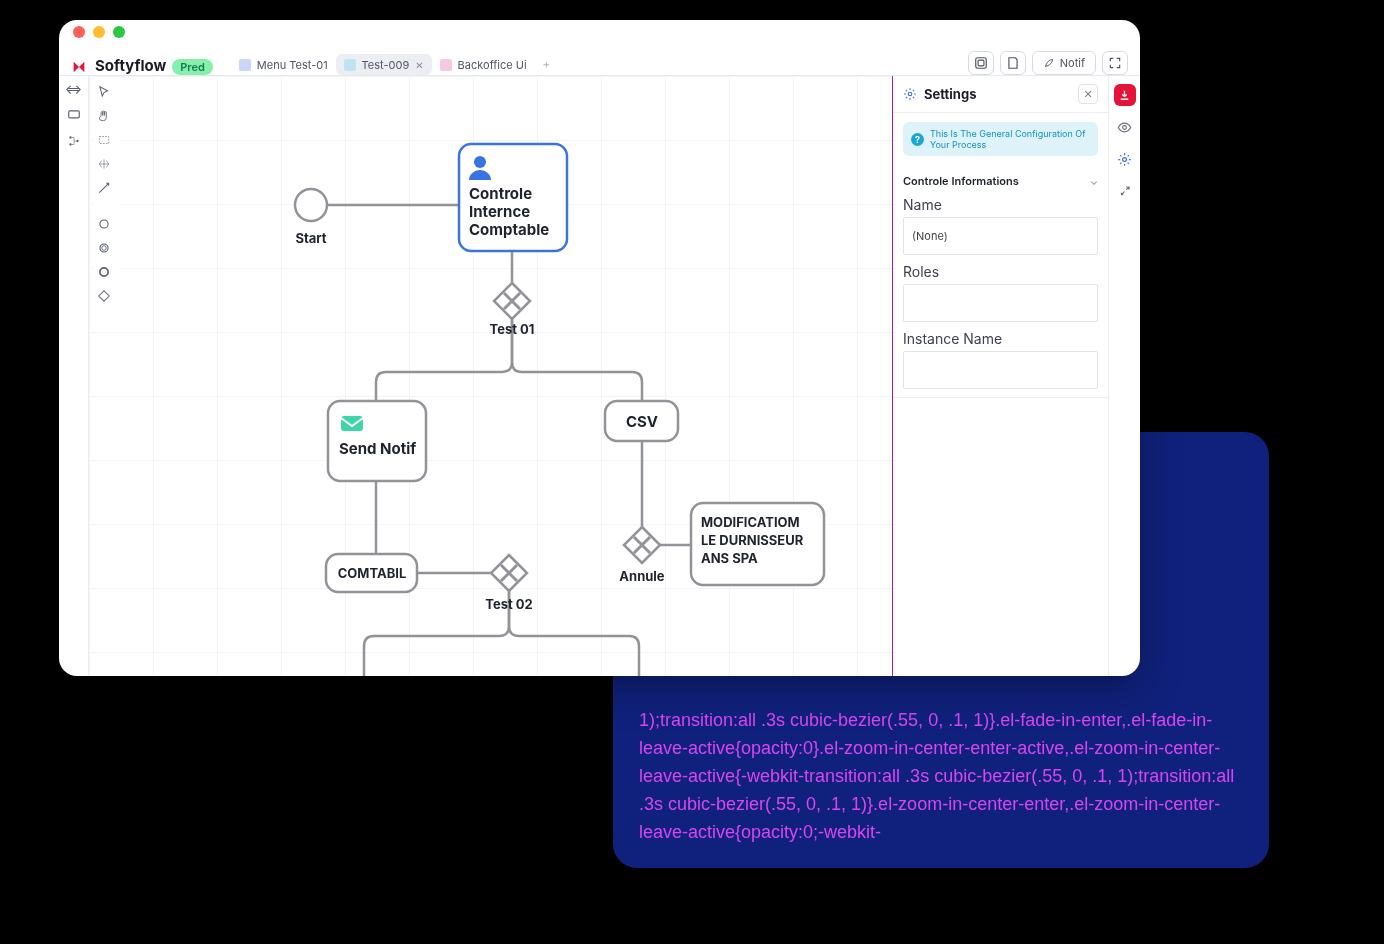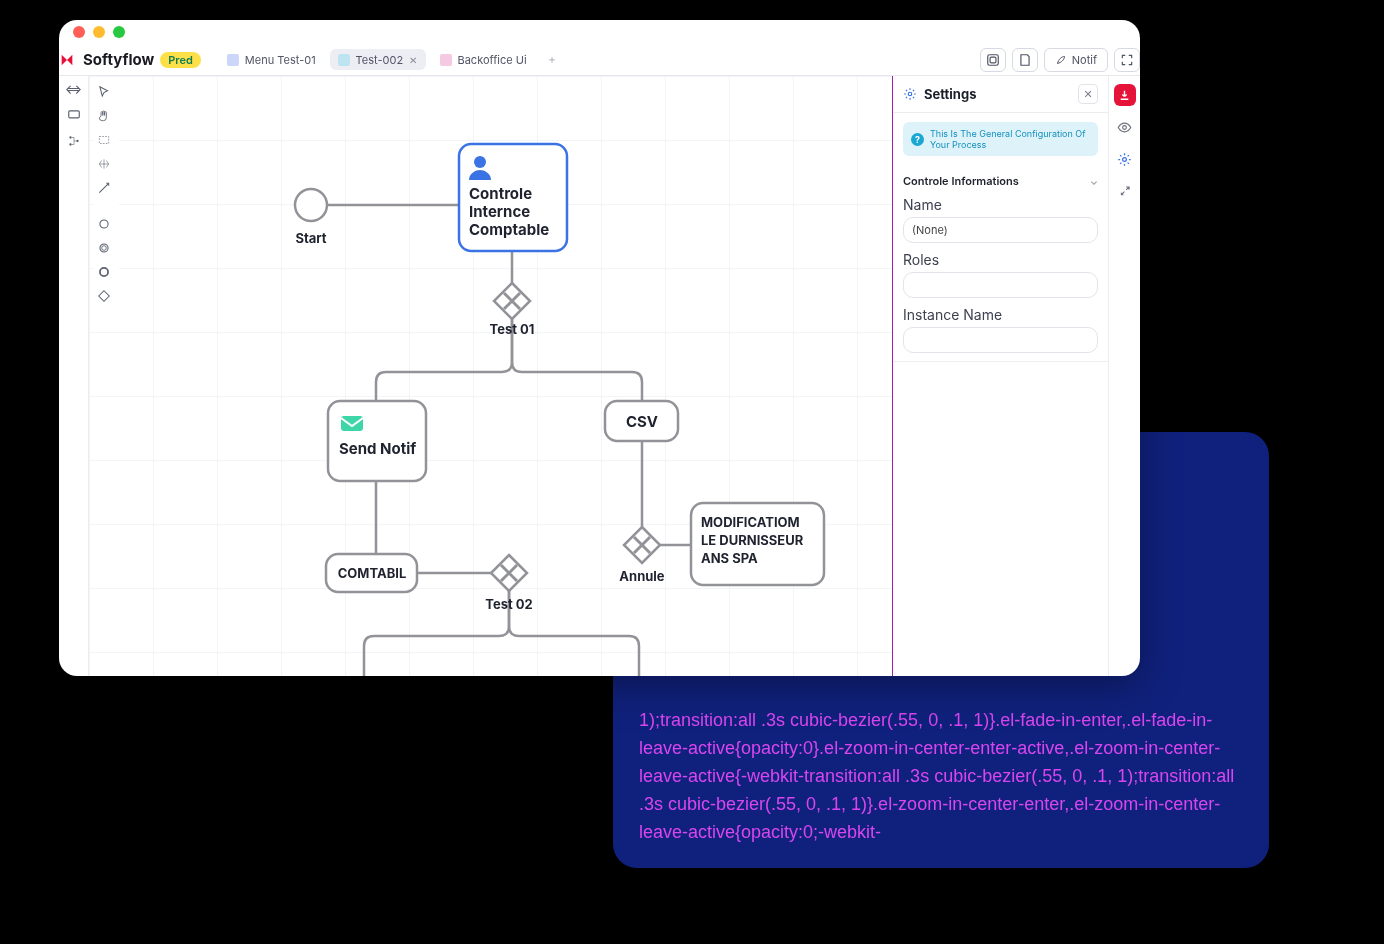--- a/index.html
+++ b/index.html
@@ -9,7 +9,7 @@
   .titlebar{height:24px;display:flex;align-items:center;padding:0 14px;gap:8px}
   .dot{width:12px;height:12px;border-radius:50%}
   .dot.red{background:#FF5F57}.dot.yellow{background:#FEBC2E}.dot.green{background:#28C840}
-  .topbar{height:32px;display:flex;align-items:center;padding:0 0;border-bottom:1px solid #E7E8EC}
+  .topbar{height:32px;display:flex;align-items:flex-end;padding:0 12px;border-bottom:1px solid #E7E8EC}
   .logo{width:16px;height:16px;margin-right:8px;color:#E5123A}
   .brand{font-weight:700;font-size:15px;color:#1A1A23}
   .env-badge{margin-left:6px;padding:1px 8px;border-radius:10px;background:#fde047;color:#127C52;font-size:11px;font-weight:600}

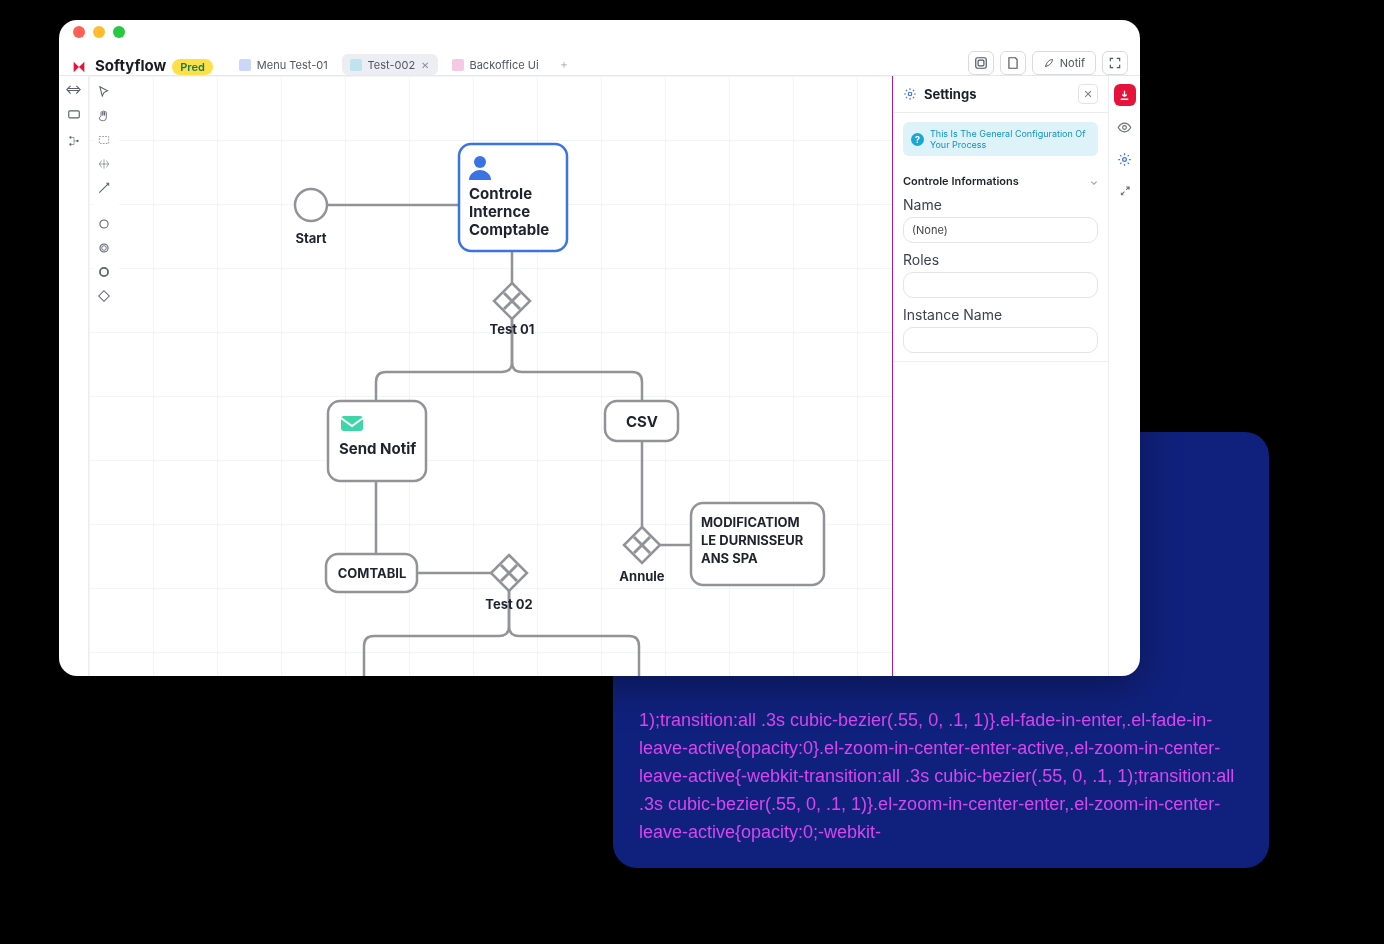--- a/index.html
+++ b/index.html
@@ -12,7 +12,7 @@
   .topbar{height:32px;display:flex;align-items:flex-end;padding:0 12px;border-bottom:1px solid #E7E8EC}
   .logo{width:16px;height:16px;margin-right:8px;color:#E5123A}
   .brand{font-weight:700;font-size:15px;color:#1A1A23}
-  .env-badge{margin-left:6px;padding:1px 8px;border-radius:10px;background:#fde047;color:#127C52;font-size:11px;font-weight:600}
+  .env-badge{margin-left:6px;padding:1px 8px;border-radius:10px;background:#86efac;color:#127C52;font-size:11px;font-weight:600}
   .tabs{display:flex;gap:6px;margin-left:18px}
   .tab{display:flex;align-items:center;gap:6px;padding:3px 8px;font-size:11px;color:#515566;border-radius:6px;cursor:pointer}
   .tab.active{background:#ECEEF3}

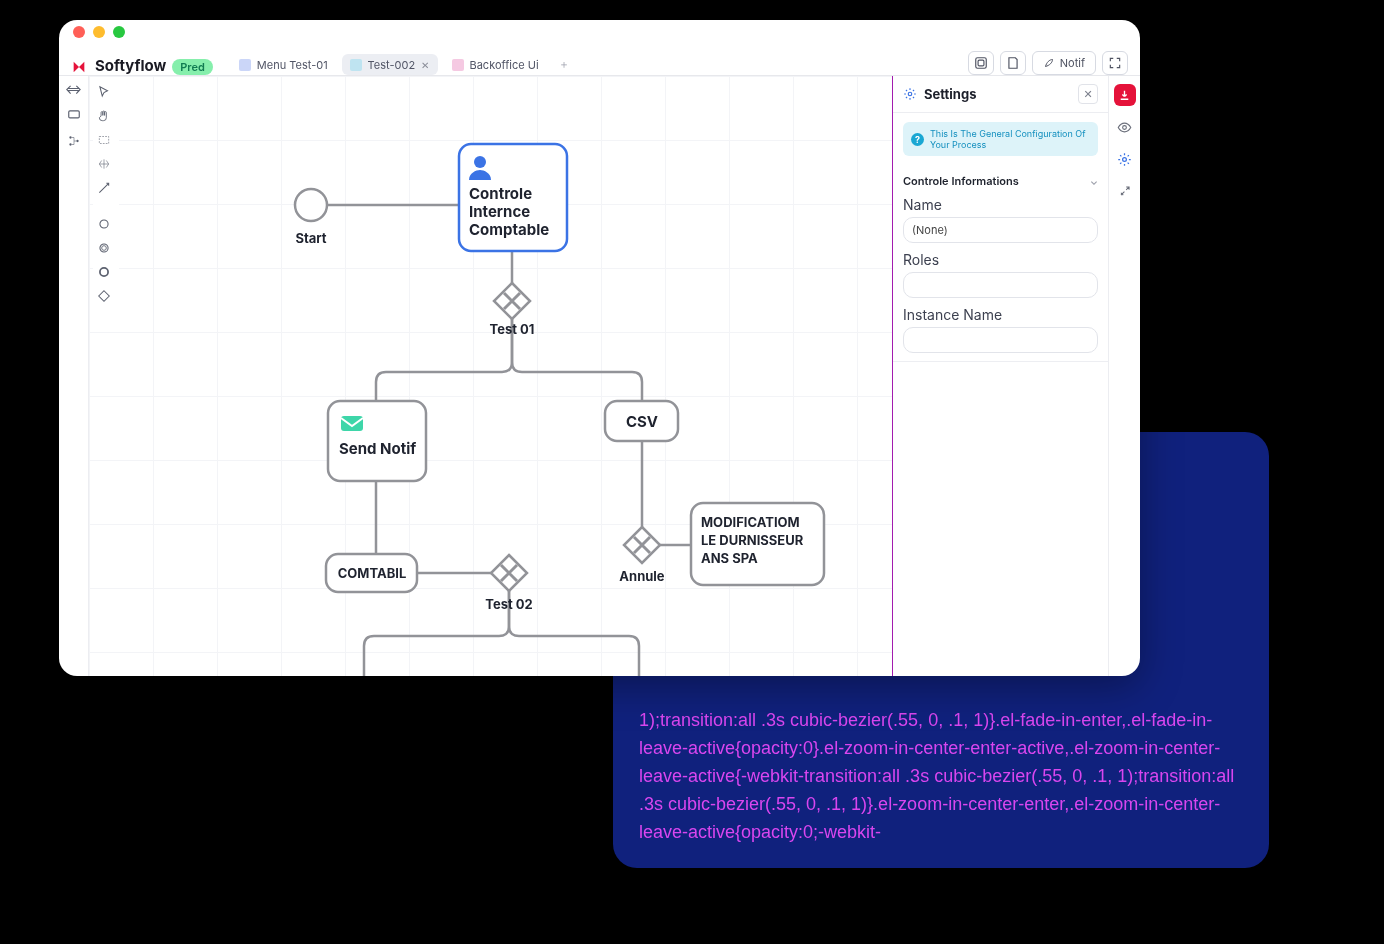--- a/index.html
+++ b/index.html
@@ -13,7 +13,7 @@
   .logo{width:16px;height:16px;margin-right:8px;color:#E5123A}
   .brand{font-weight:700;font-size:15px;color:#1A1A23}
   .env-badge{margin-left:6px;padding:1px 8px;border-radius:10px;background:#86efac;color:#127C52;font-size:11px;font-weight:600}
-  .tabs{display:flex;gap:6px;margin-left:18px}
+  .tabs{display:flex;margin-left:18px}
   .tab{display:flex;align-items:center;gap:6px;padding:3px 8px;font-size:11px;color:#515566;border-radius:6px;cursor:pointer}
   .tab.active{background:#ECEEF3}
   .tab .close{font-size:10px;color:#8A8D98}

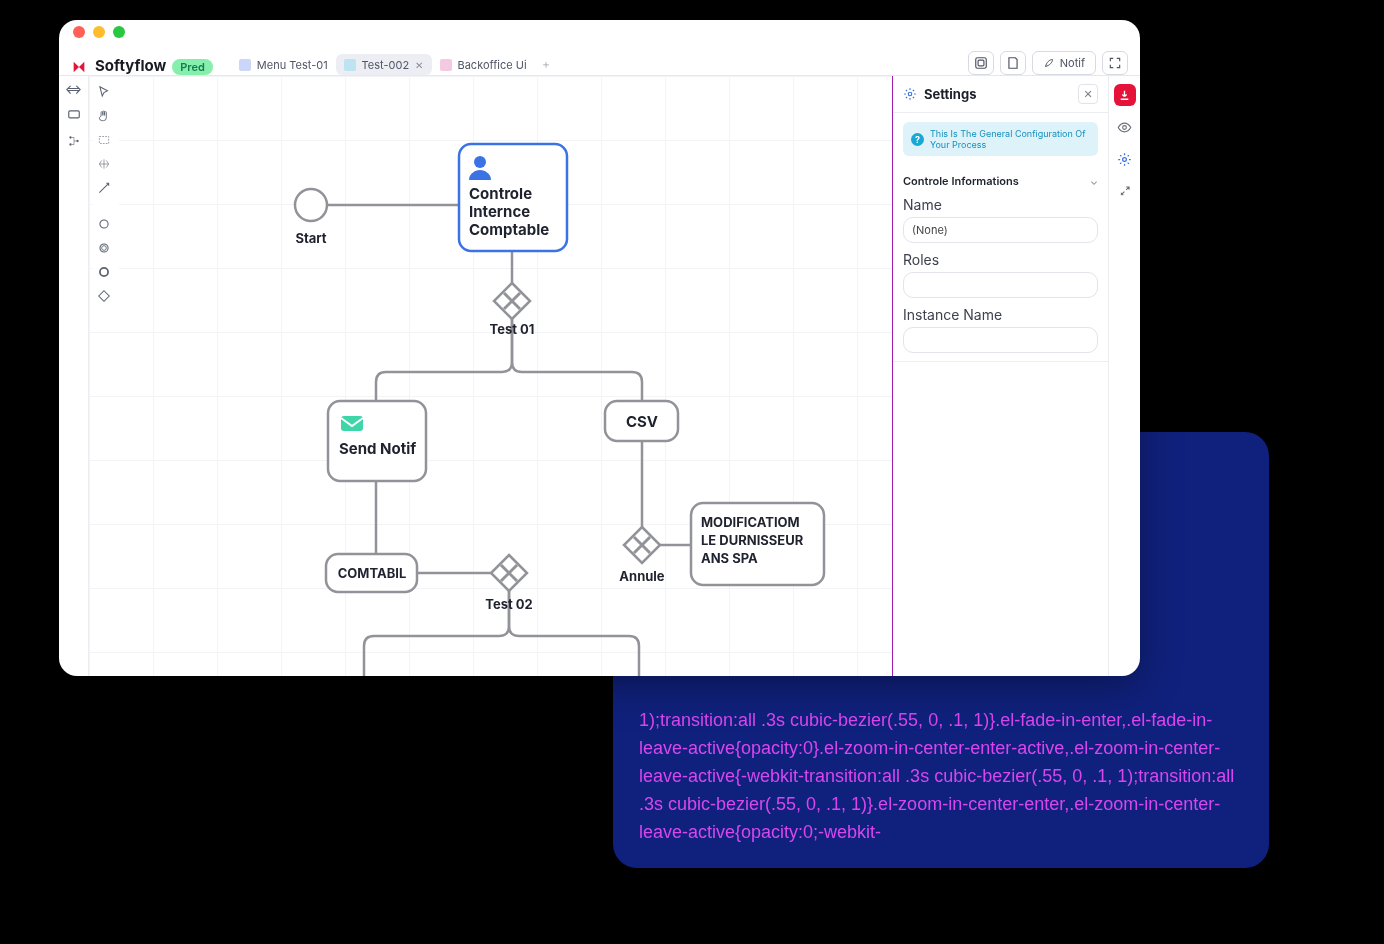--- a/index.html
+++ b/index.html
@@ -89,7 +89,7 @@
       </div>
       <div class="tab active">
         <span class="tabicon" style="background:#BFE4F1"></span>
-        <span>Test-002</span>
+        <span>Test-009</span>
         <span class="close">✕</span>
       </div>
       <div class="tab">

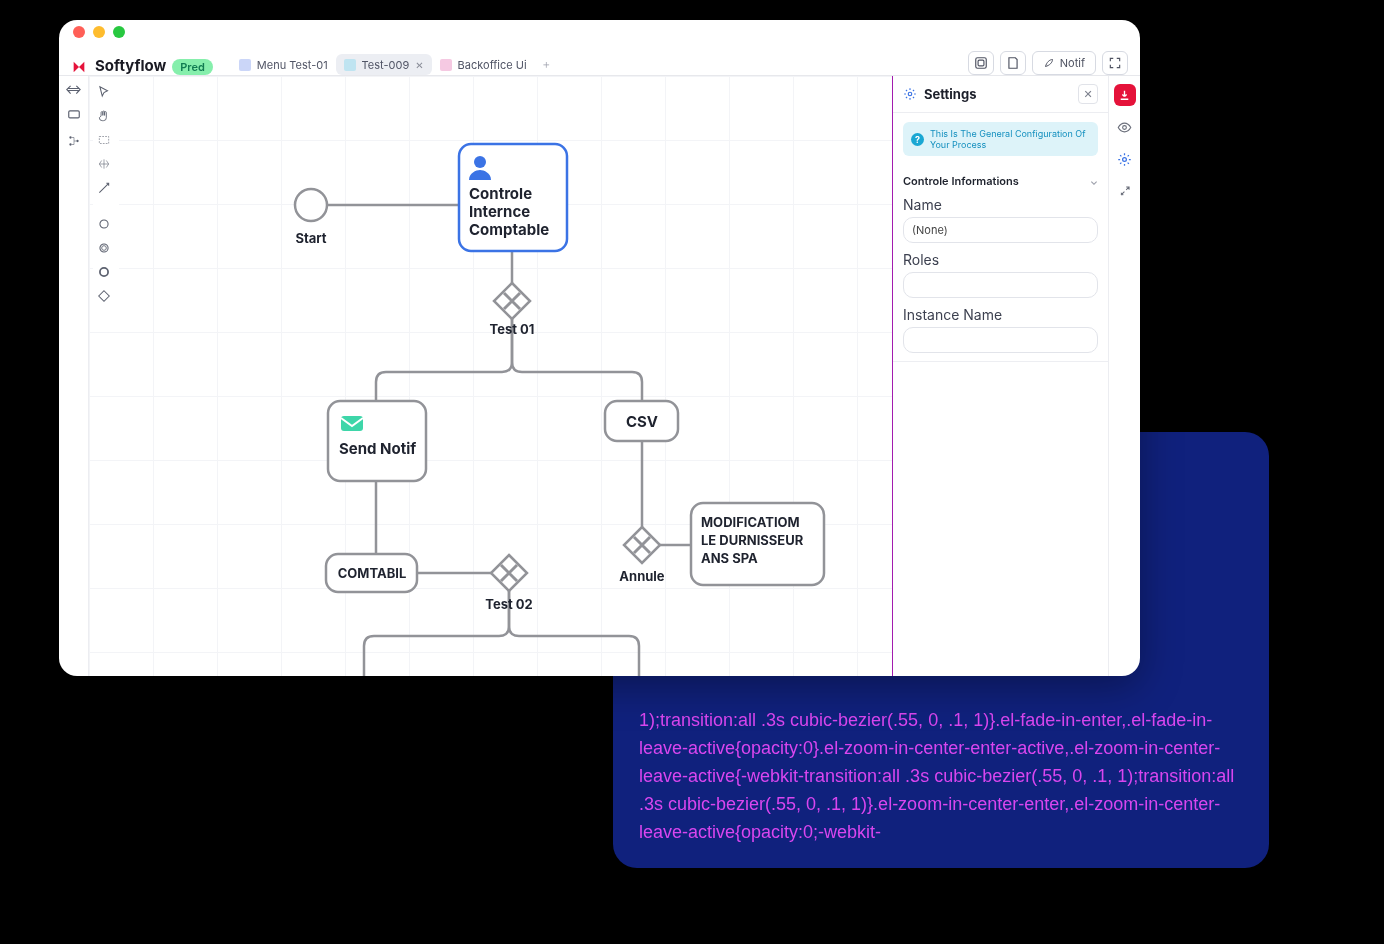--- a/index.html
+++ b/index.html
@@ -42,7 +42,7 @@
   .sp-sec-title .chev{margin-left:auto;color:#9DA0AB;font-size:10px}
   .field{margin-top:8px}
   .field label{font-size:14px;color:#3D4150;display:block;margin-bottom:4px}
-  .field input{width:100%;height:26px;border:1px solid #E2E4EA;border-radius:10px;padding:6px 8px;font-size:11px;color:#444}
+  .field input{width:100%;height:26px;border:1px solid #E2E4EA;border-radius:2px;padding:18px 8px;font-size:11px;color:#444}
   .rpanel{width:32px;border-left:1px solid #ECEDF1;display:flex;flex-direction:column;align-items:center;gap:10px;padding-top:8px}
   .rp-btn{width:22px;height:22px;border-radius:6px;display:flex;align-items:center;justify-content:center;cursor:pointer;color:#6B6F7B}
   .rp-btn.primary{background:#E5123A;color:#fff}

